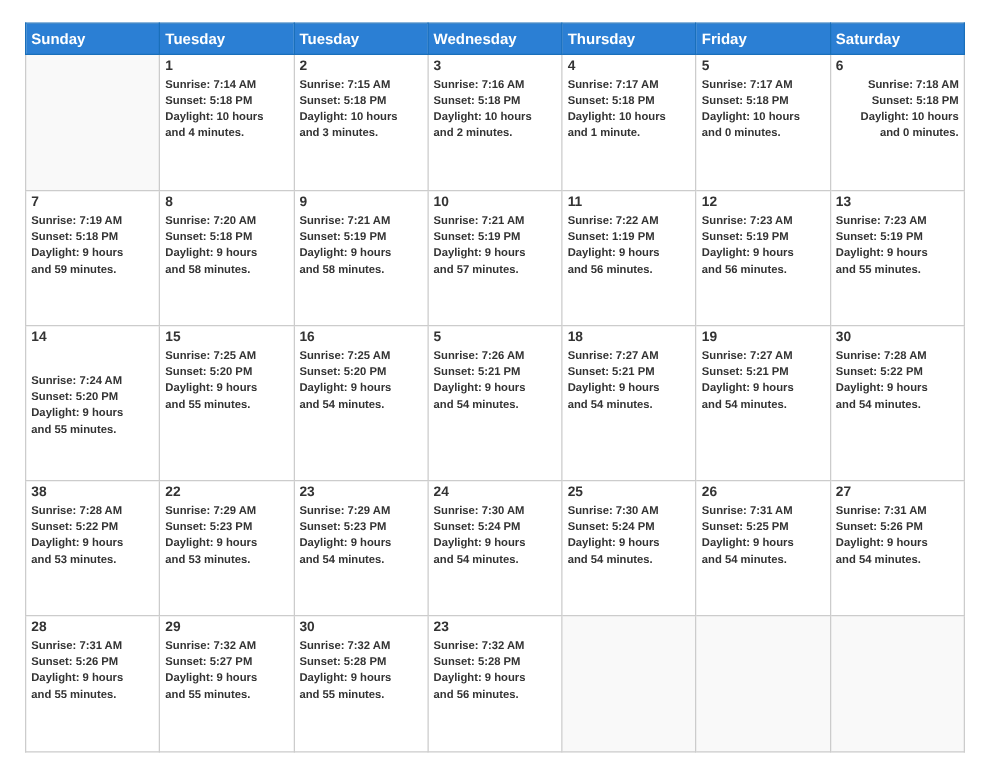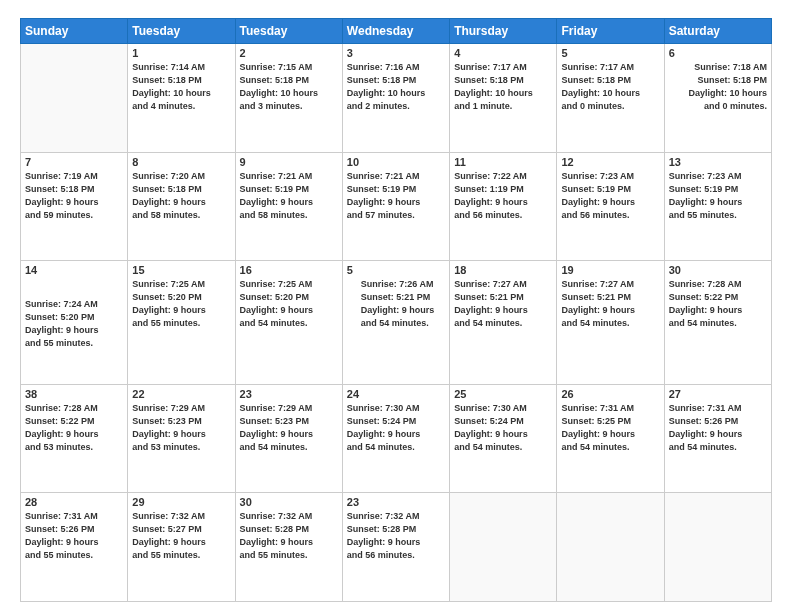--- a/index.html
+++ b/index.html
@@ -224,7 +224,7 @@
           </td>
           <td>
             <span class="day-num">5</span>
-            <div class="day-info" style="white-space: pre-line; margin-left: 14px;">Sunrise: 7:26 AM
+            <div class="day-info" style="white-space: pre-line;">Sunrise: 7:26 AM
 Sunset: 5:21 PM
 Daylight: 9 hours
 and 54 minutes.</div>

